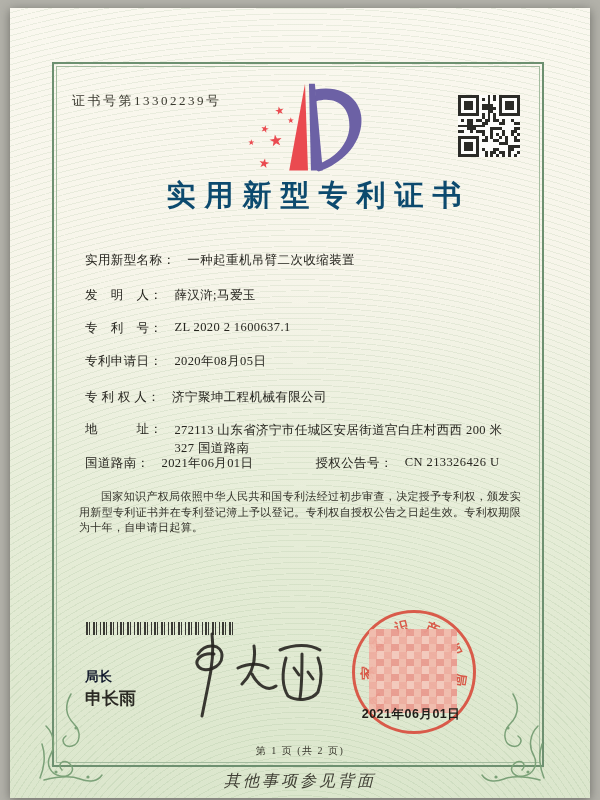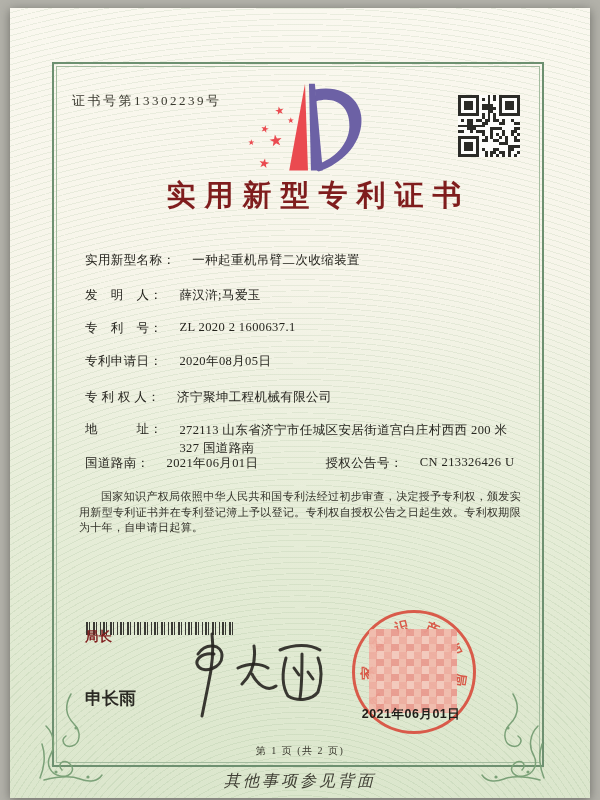--- a/index.html
+++ b/index.html
@@ -39,7 +39,7 @@
   .qr svg{width:100%;height:100%;shape-rendering:crispEdges;}
   .title{
     position:absolute;left:12px;right:0;top:176px;text-align:center;
-    font-size:29px;font-weight:700;letter-spacing:9px;text-indent:9px;color:#7f1d1d;padding-left:16px;
+    font-size:29px;font-weight:700;letter-spacing:9px;text-indent:9px;color:#0c4a6e;padding-left:16px;
   }
   .row{position:absolute;left:85px;display:flex;gap:17px;font-size:12.5px;
        letter-spacing:.4px;white-space:nowrap;color:#26251f;}

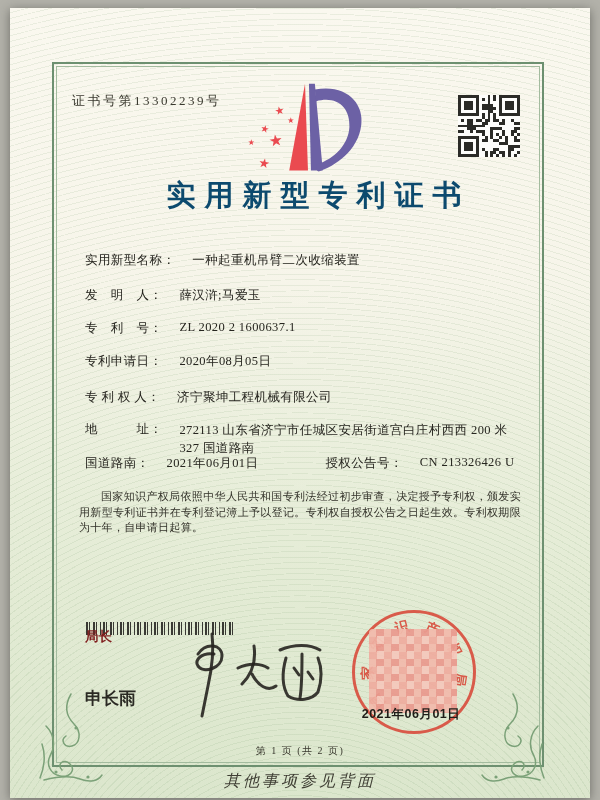--- a/index.html
+++ b/index.html
@@ -41,7 +41,7 @@
     position:absolute;left:12px;right:0;top:176px;text-align:center;
     font-size:29px;font-weight:700;letter-spacing:9px;text-indent:9px;color:#0c4a6e;padding-left:16px;
   }
-  .row{position:absolute;left:85px;display:flex;gap:17px;font-size:12.5px;
+  .row{position:absolute;left:85px;display:flex;gap:12px;font-size:12.5px;
        letter-spacing:.4px;white-space:nowrap;color:#26251f;}
   .row .lab{color:#26251f;}
   .addr-val{white-space:normal;width:382px;line-height:18px;}

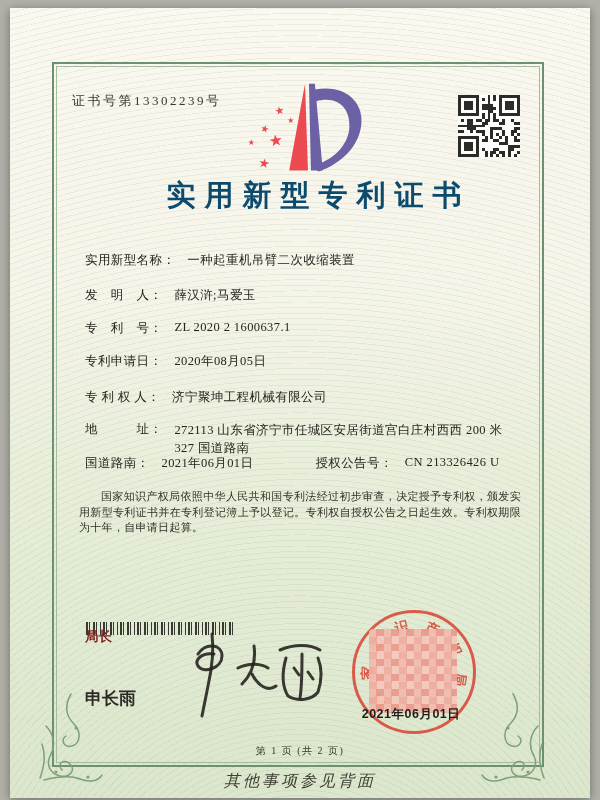--- a/index.html
+++ b/index.html
@@ -60,8 +60,8 @@
       #3a3a34 10px 11px, rgba(0,0,0,0) 11px 14px,
       #3a3a34 14px 15px, rgba(0,0,0,0) 15px 17px);
   }
-  .sig-title{position:absolute;left:85px;top:628px;font-size:13.5px;font-weight:600;
-             font-family:"Liberation Sans","DejaVu Sans",sans-serif;color:#7f1d1d;}
+  .sig-title{position:absolute;left:85px;top:668px;font-size:13.5px;font-weight:600;
+             font-family:"Liberation Sans","DejaVu Sans",sans-serif;color:#0f172a;}
   .sig-name{position:absolute;left:85px;top:687px;font-size:17px;font-weight:600;
             font-family:"Liberation Sans","DejaVu Sans",sans-serif;color:#2b2a24;}
   .signature{position:absolute;left:168px;top:628px;width:165px;height:98px;}

